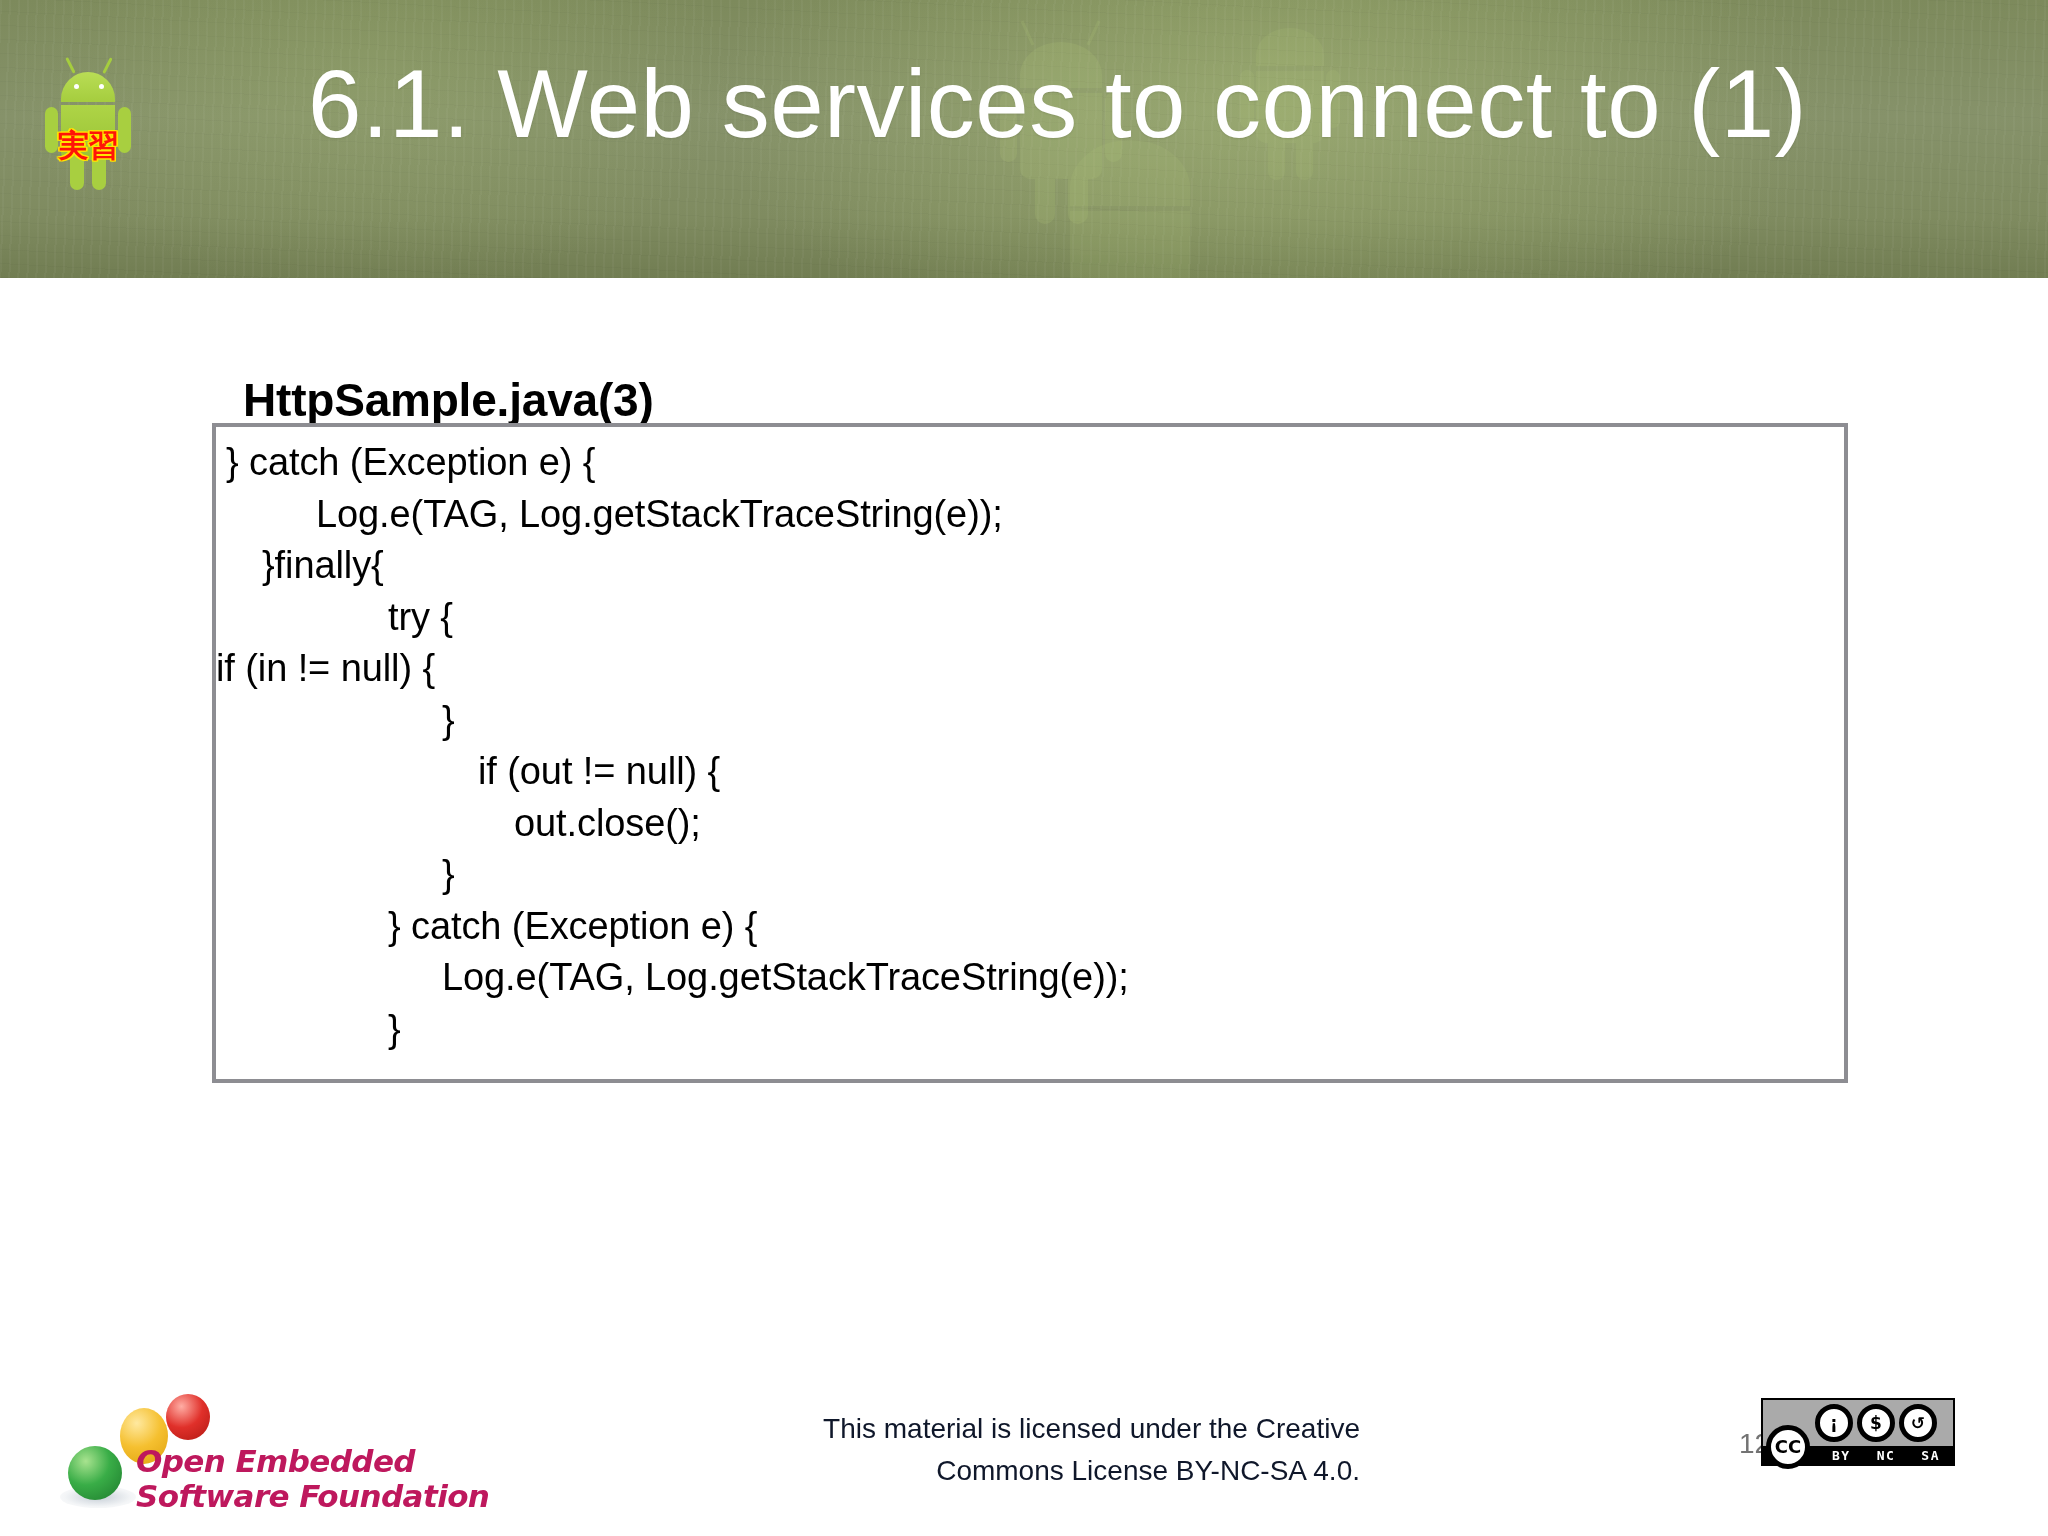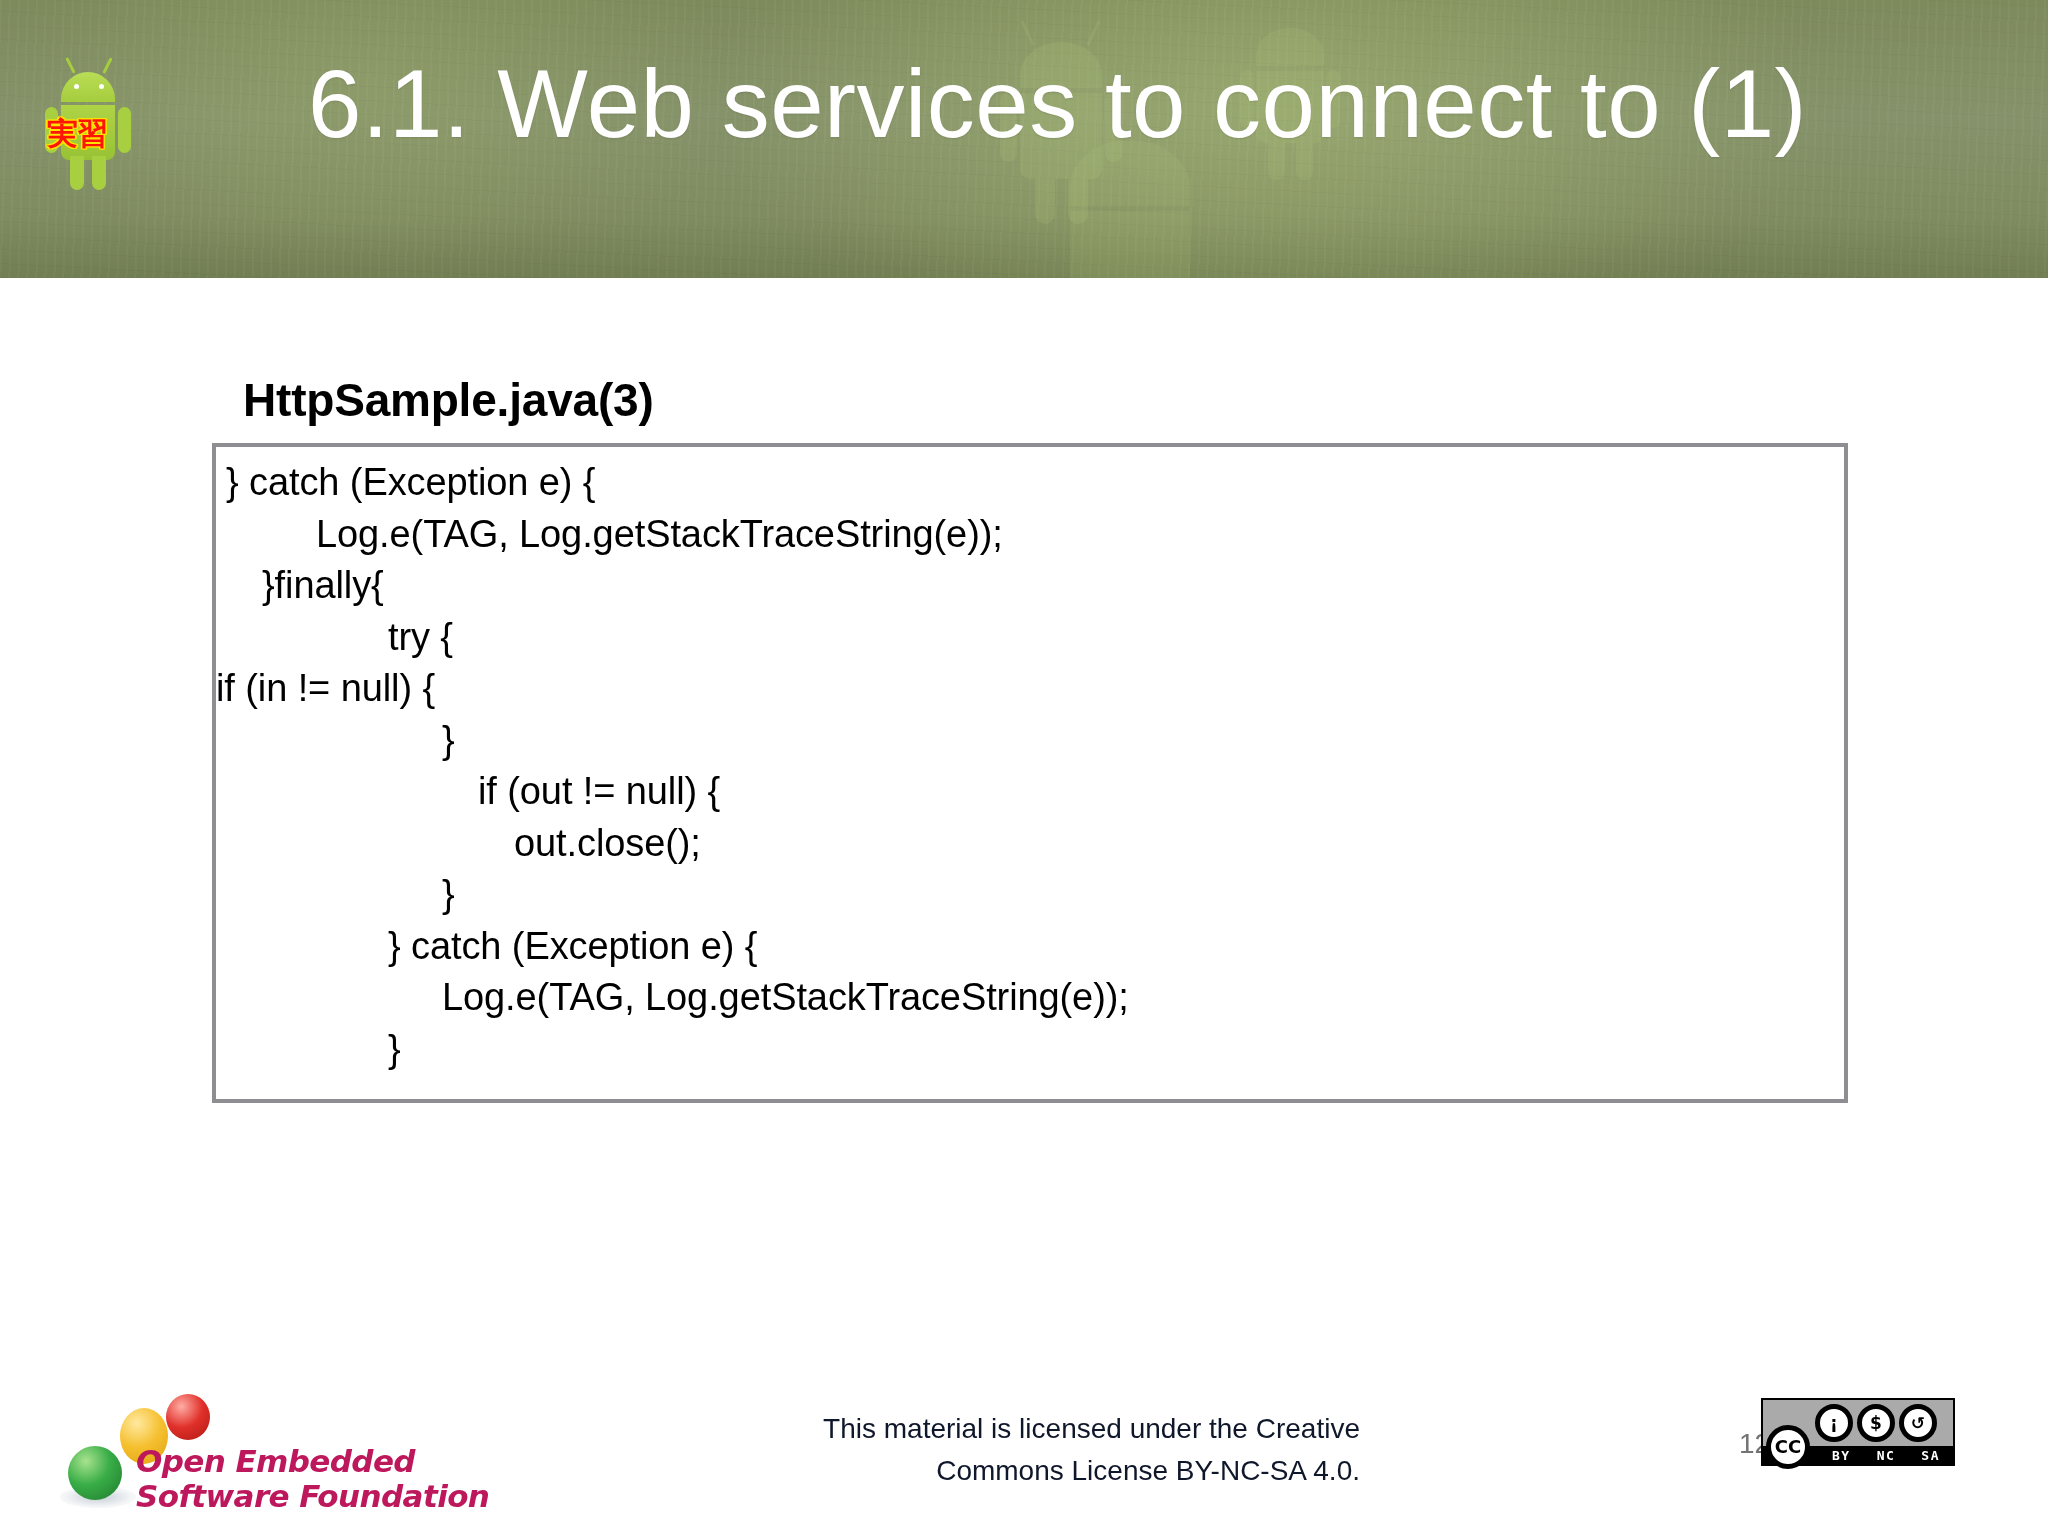--- a/index.html
+++ b/index.html
@@ -128,8 +128,9 @@
   .m-leg.r { left: 45px; }
   .m-label {
     position: absolute;
-    left: 0; top: 68px;
+    left: 0; top: 80px;
     width: 82px;
+    text-align: center;
     font-family: "DejaVu Sans", sans-serif;
     font-size: 31px;
     font-weight: 700;

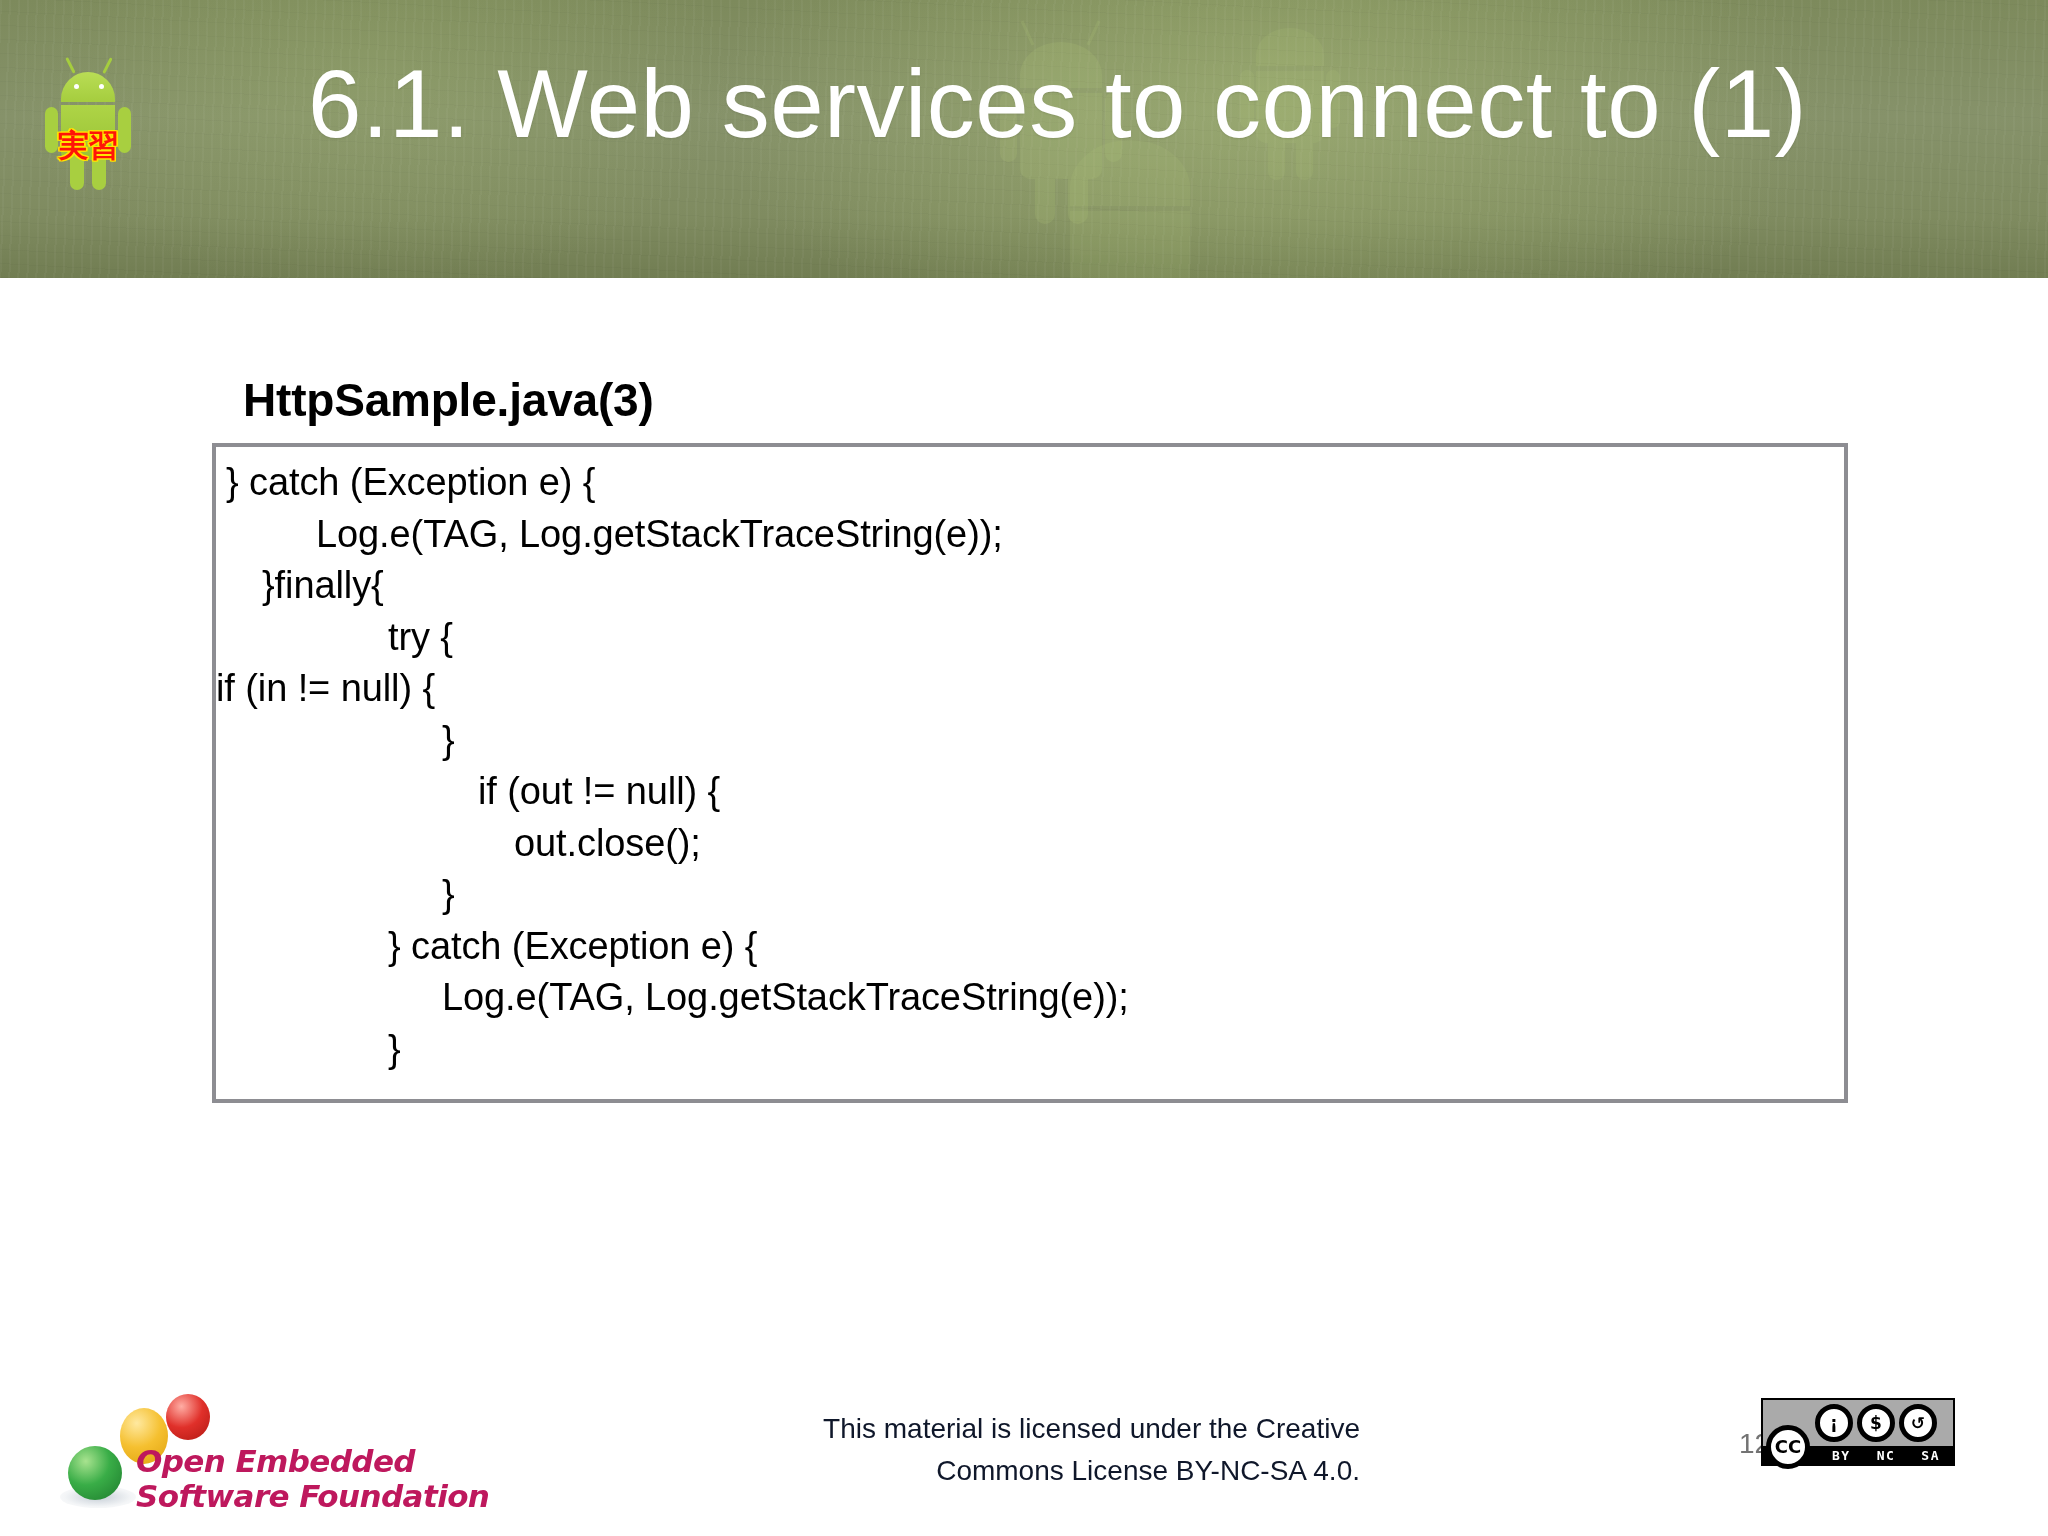--- a/index.html
+++ b/index.html
@@ -401,7 +401,7 @@
 <div class="content">
   <div class="sub-line">HttpSample.java(3)</div>
 
-  <div class="code-box" style="border-color: rgb(141, 141, 146); margin-top: 20px;">
+  <div class="code-box" style="border-color: rgb(141, 141, 146);">
     <div class="code-inner" id="code-inner">
         <div class="code-line" style="padding-left: 10px;">} catch (Exception e) {</div>
         <div class="code-line" style="padding-left: 100px;">Log.e(TAG, Log.getStackTraceString(e));</div>

